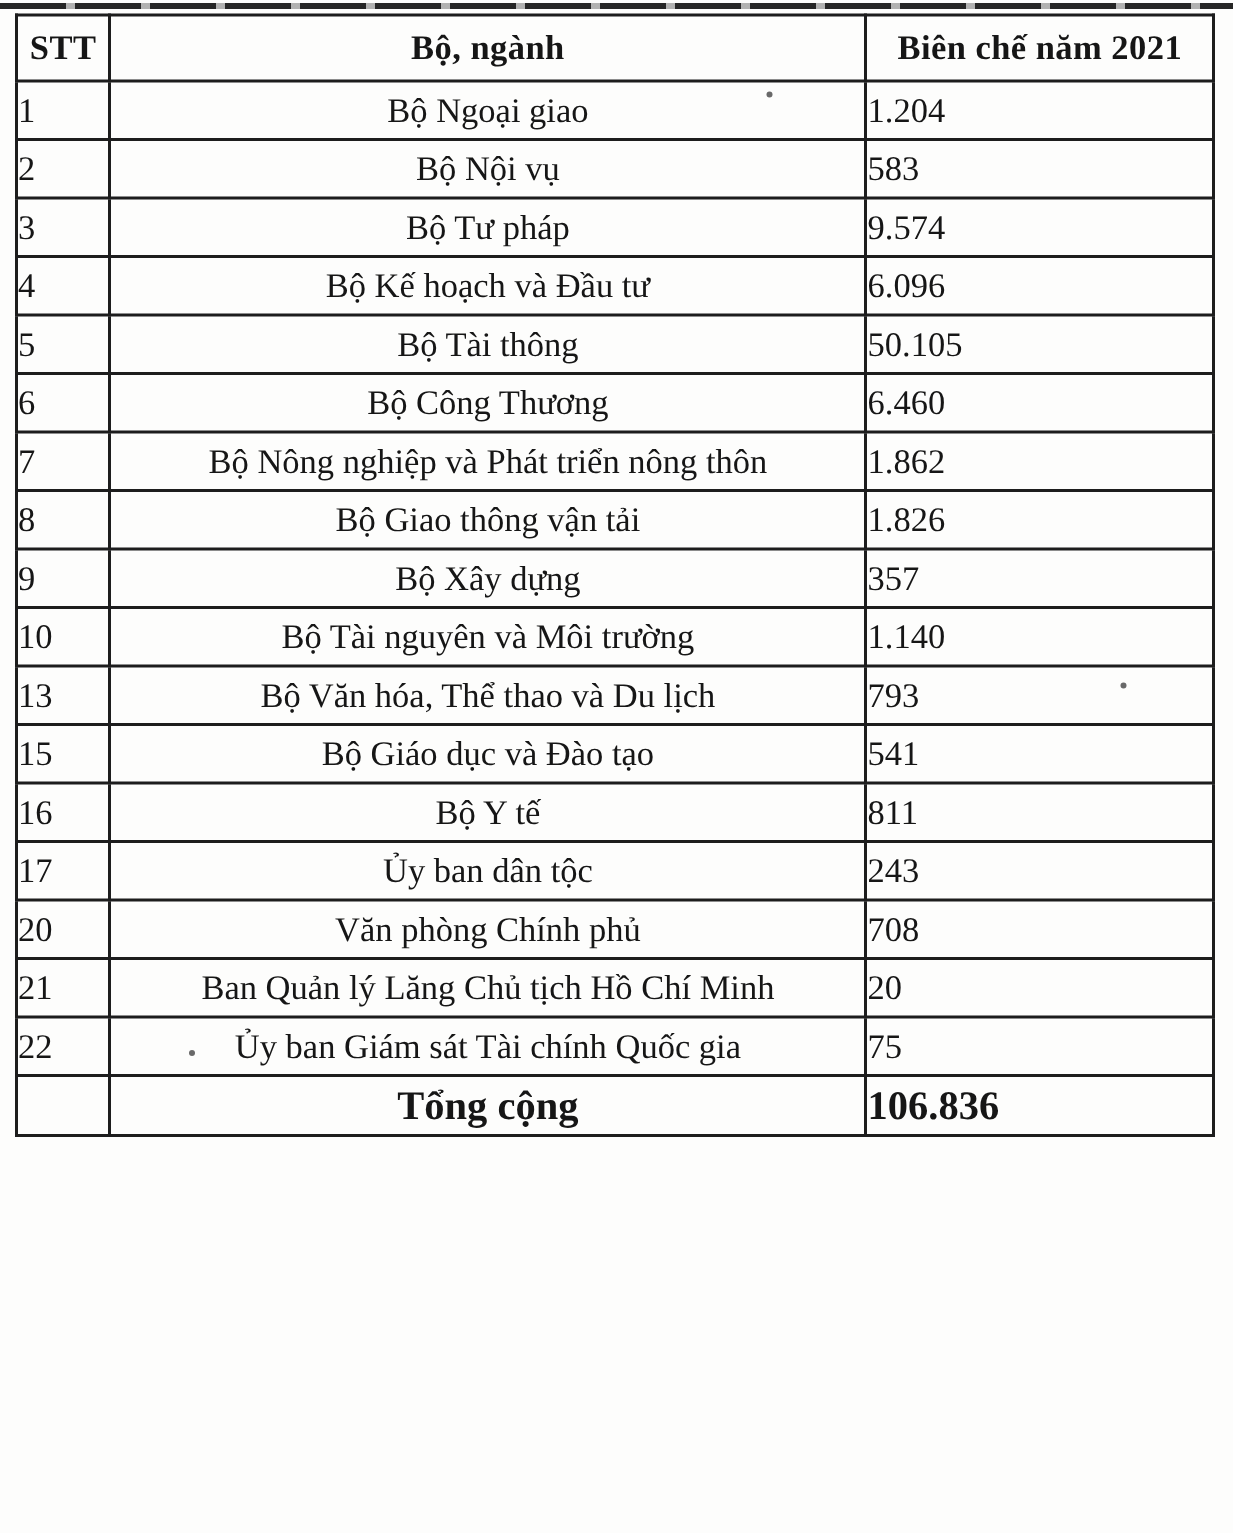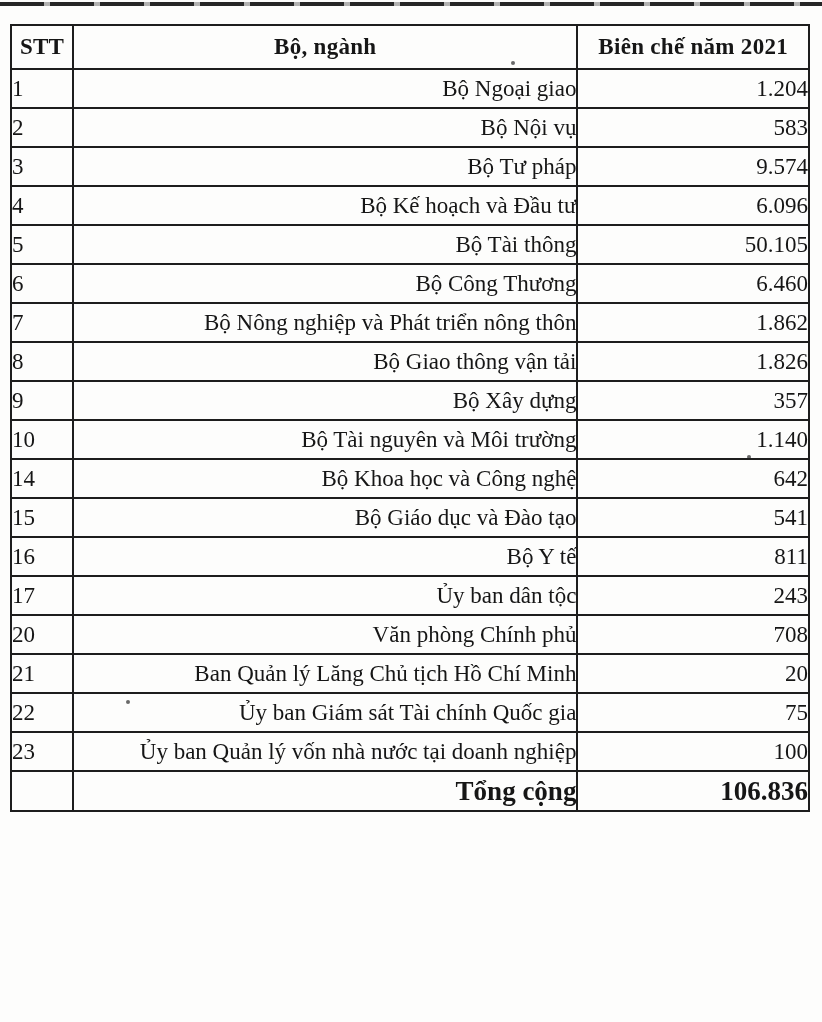--- a/index.html
+++ b/index.html
@@ -39,7 +39,7 @@
 
   table.staffing {
     position: absolute;
-    top: 24px;
+    top: 9px;
     left: 10px;
     width: 800px;
     border-collapse: collapse;

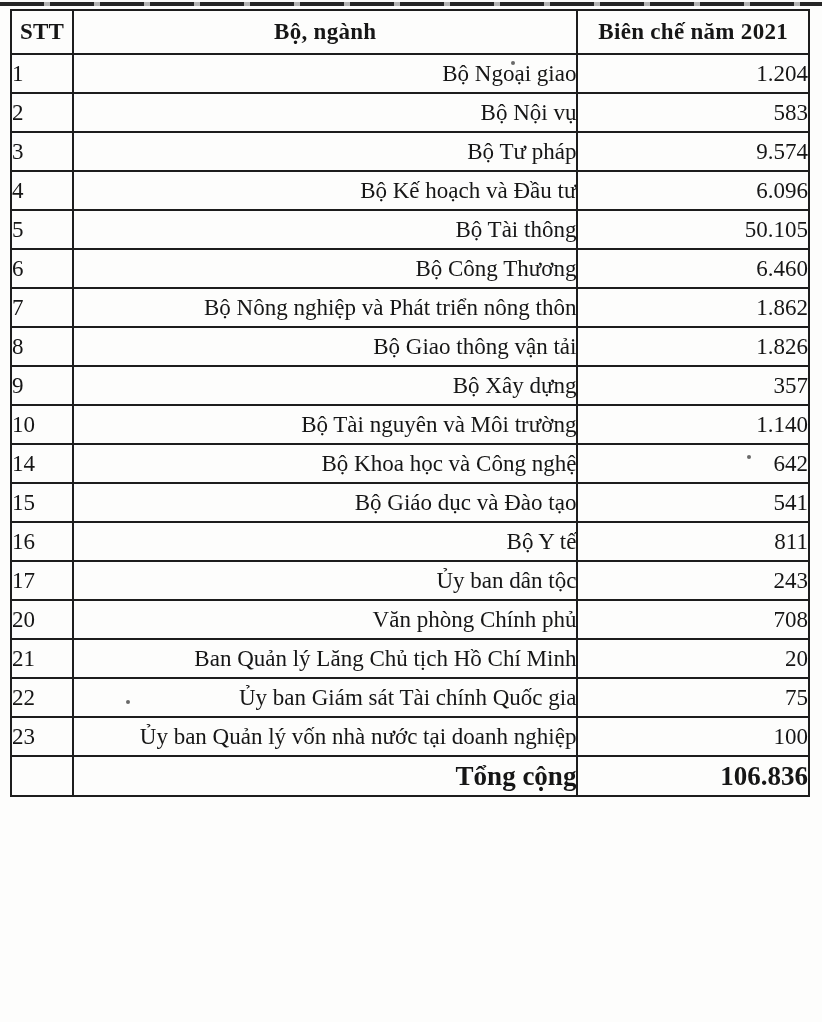--- a/index.html
+++ b/index.html
@@ -73,7 +73,7 @@
   .col-name  { width: 503px; }
   .col-value { width: 231px; }
   td.cell-stt   { text-align: left; padding-left: 20px; }
-  td.cell-name  { text-align: right; padding-left: 12px; }
+  td.cell-name  { text-align: center; padding-left: 12px; }
   td.cell-value { text-align: right; font-family: Liberation Serif, serif; }
 </style>
 </head>

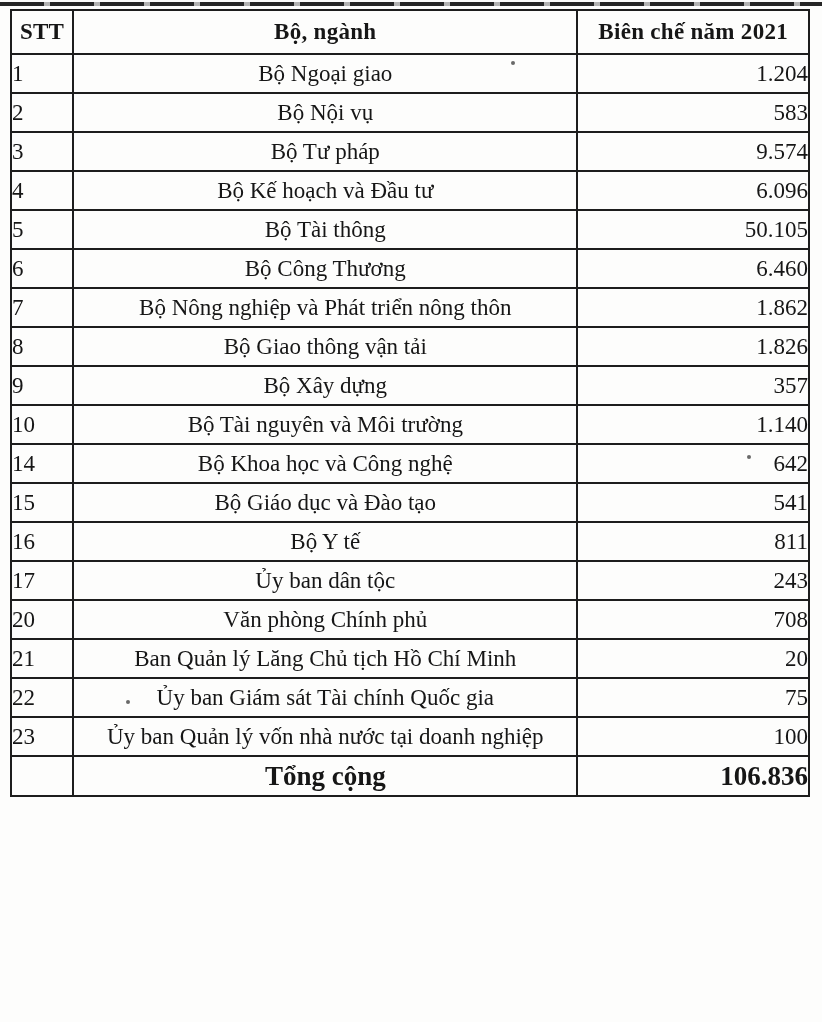--- a/index.html
+++ b/index.html
@@ -74,7 +74,7 @@
   .col-value { width: 231px; }
   td.cell-stt   { text-align: left; padding-left: 20px; }
   td.cell-name  { text-align: center; padding-left: 12px; }
-  td.cell-value { text-align: right; font-family: Liberation Serif, serif; }
+  td.cell-value { text-align: left; font-family: Liberation Serif, serif; }
 </style>
 </head>
 <body>

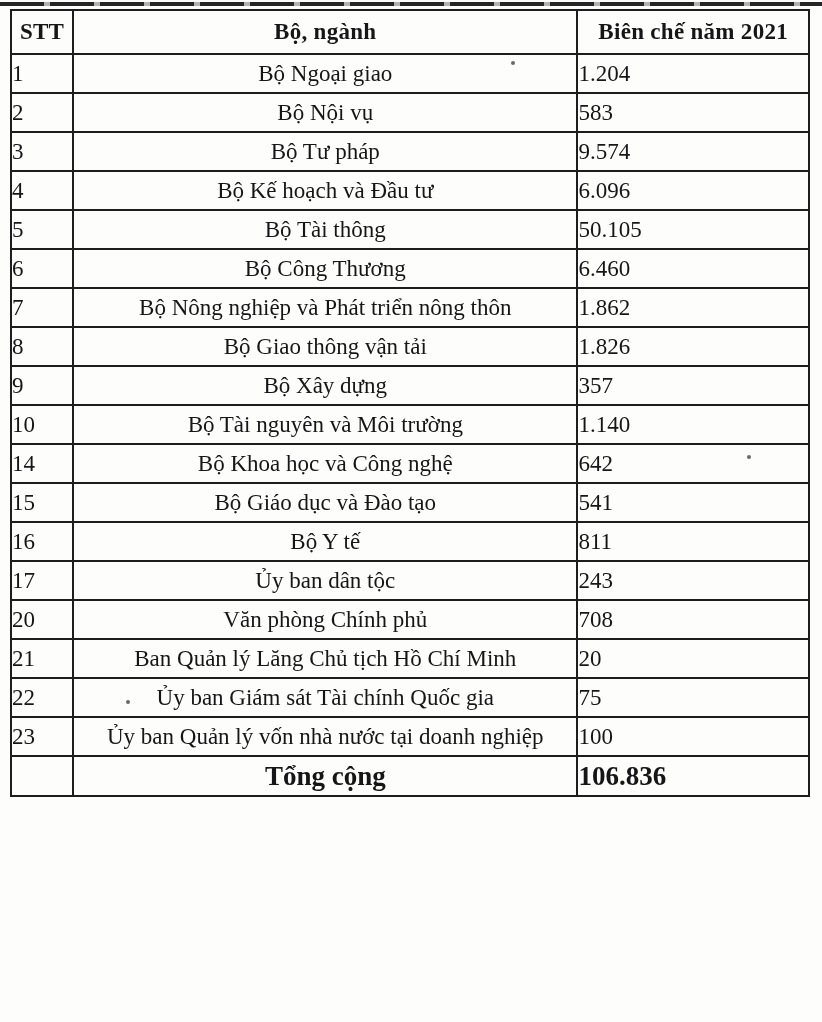--- a/index.html
+++ b/index.html
@@ -160,6 +160,11 @@
 
 
 
+  <tr>
+    <td class="cell-stt">13</td>
+    <td class="cell-name">Bộ Văn hóa, Thể thao và Du lịch</td>
+    <td class="cell-value">793</td>
+  </tr>
 
   <tr>
     <td class="cell-stt">14</td>

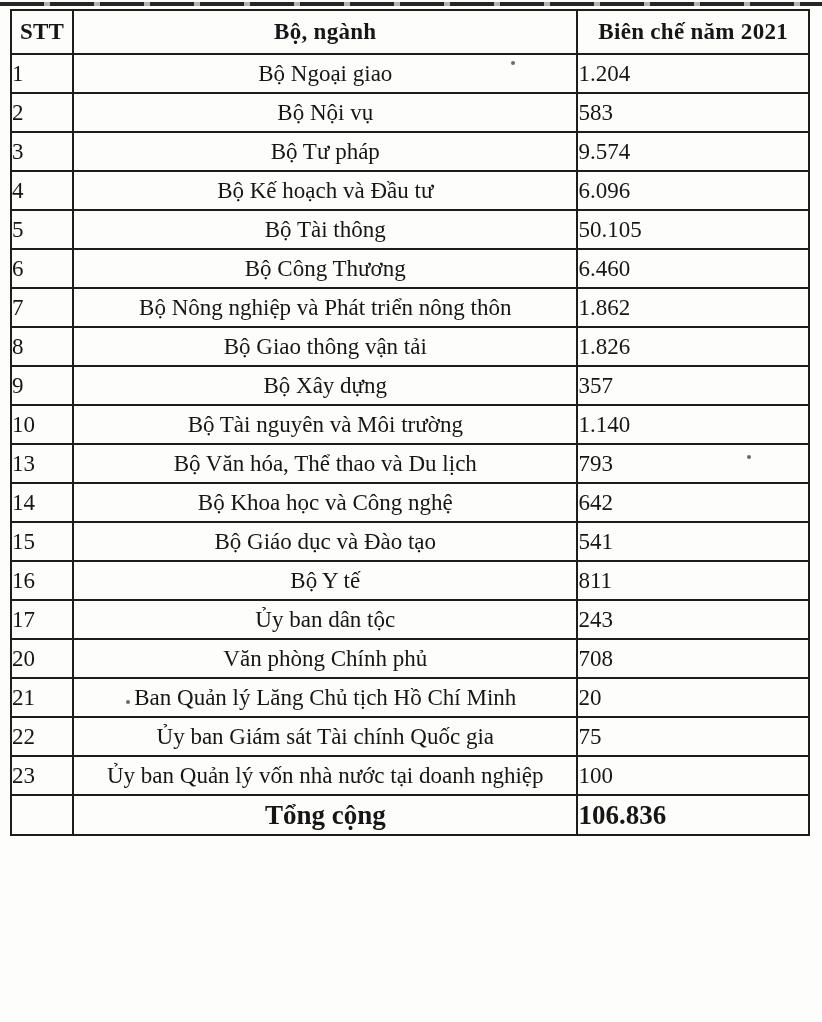--- a/index.html
+++ b/index.html
@@ -166,11 +166,6 @@
     <td class="cell-value">793</td>
   </tr>
 
-  <tr>
-    <td class="cell-stt">14</td>
-    <td class="cell-name">Bộ Khoa học và Công nghệ</td>
-    <td class="cell-value">642</td>
-  </tr>
 
   <tr>
     <td class="cell-stt">15</td>

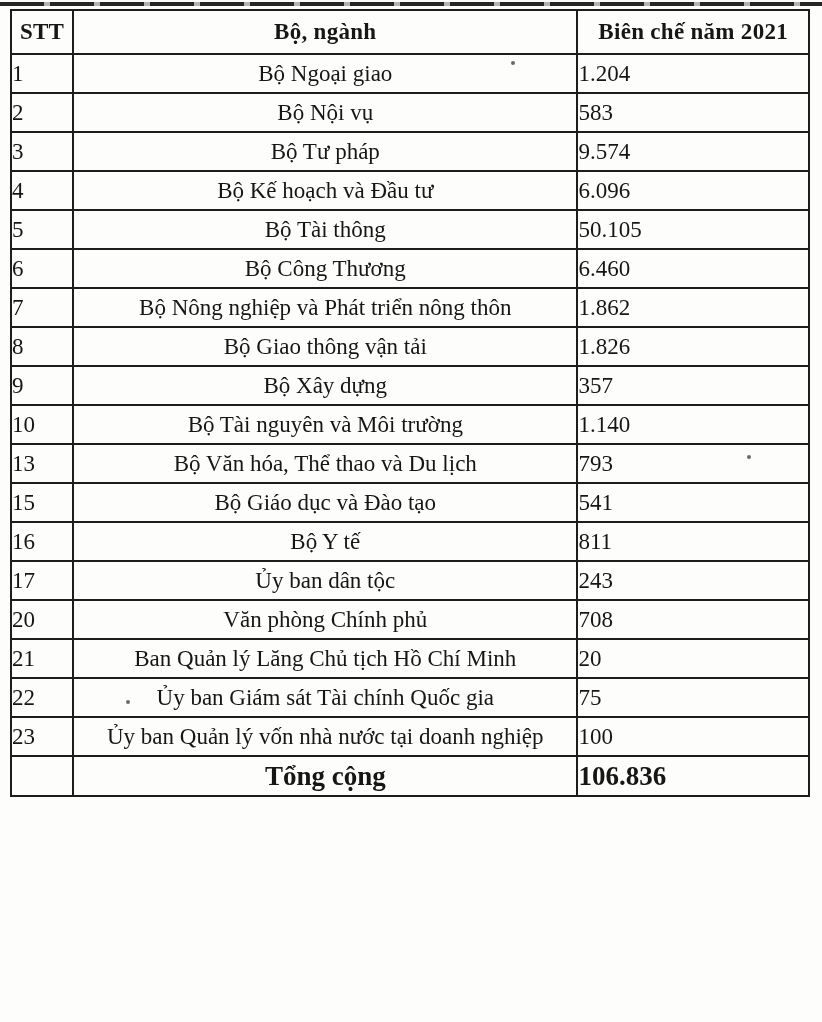--- a/index.html
+++ b/index.html
@@ -205,11 +205,6 @@
     <td class="cell-value">75</td>
   </tr>
 
-  <tr>
-    <td class="cell-stt">23</td>
-    <td class="cell-name">Ủy ban Quản lý vốn nhà nước tại doanh nghiệp</td>
-    <td class="cell-value">100</td>
-  </tr>
 </tbody>
   <tfoot>
     <tr>

